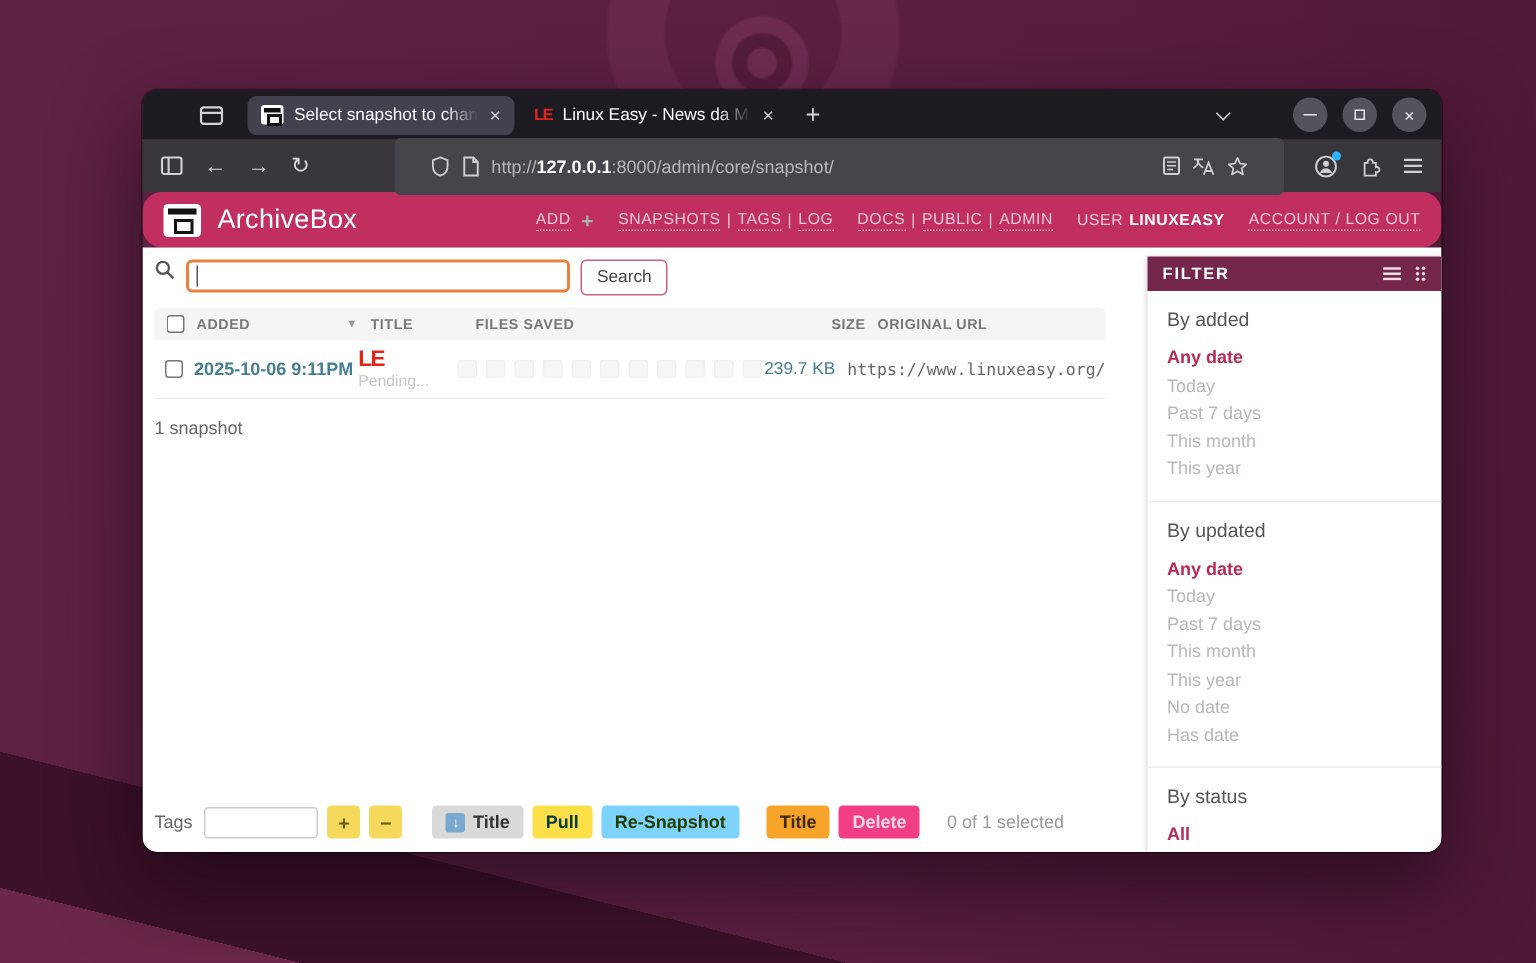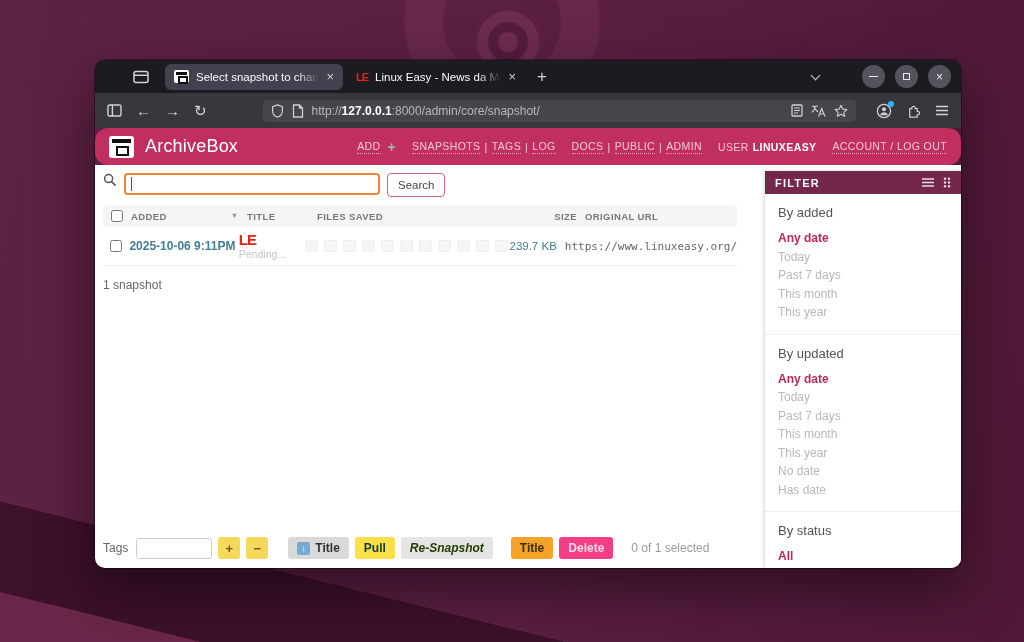--- a/index.html
+++ b/index.html
@@ -48,8 +48,8 @@
   
   .toolbar { height:35px; background:#39373c; display:flex; align-items:center; padding:0 12px; gap:14px; }
   .nav-glyph { color:#d6d5d9; font-size:15px; line-height:1; }
-  .urlbar { flex:1; height:22px; margin-left:42px; margin-right:6px; background:#47454c; border-radius:4px;
-    display:flex; align-items:center; gap:8px; padding:0 8px; }
+  .urlbar { flex:1; height:38px; margin-left:42px; margin-right:6px; background:#47454c; border-radius:4px;
+    display:flex; align-items:center; gap:8px; padding:0 24px; }
   .url-text { font-size:12px; color:#b9b7bf; white-space:nowrap; }
   .url-text b { color:#fdfdfe; font-weight:bold; }
   .url-spacer { flex:1; }

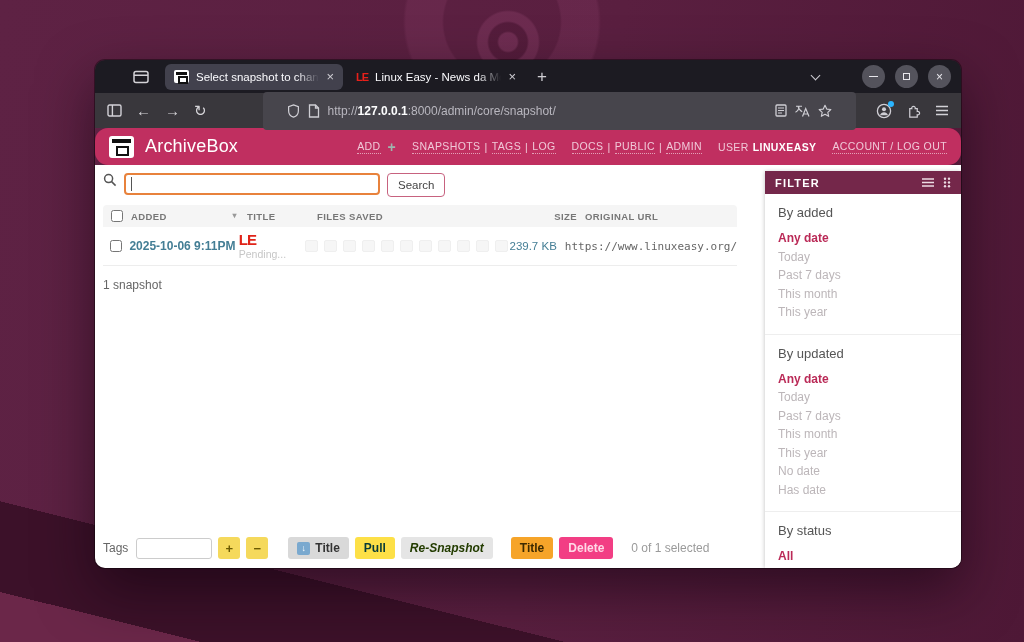--- a/index.html
+++ b/index.html
@@ -112,7 +112,7 @@
   .t-ic { width:13px; height:13px; background:#7aa9cf; border-radius:2px; color:#fff; font-size:9px;
     display:flex; align-items:center; justify-content:center; }
   .b-teal { background:#fde047; color:#073b38; }
-  .b-green { background:#e5e5e5; color:#233c00;font-style:italic; }
+  .b-green { background:#7dd3fc; color:#233c00; }
   .b-orange { background:#f6a429; color:#3d2a00; margin-left:12px; }
   .b-magenta { background:#f23e84; color:#ffd9e7; }
   .sel-count { color:#9a9a9a; font-size:12px; margin-left:12px; }

